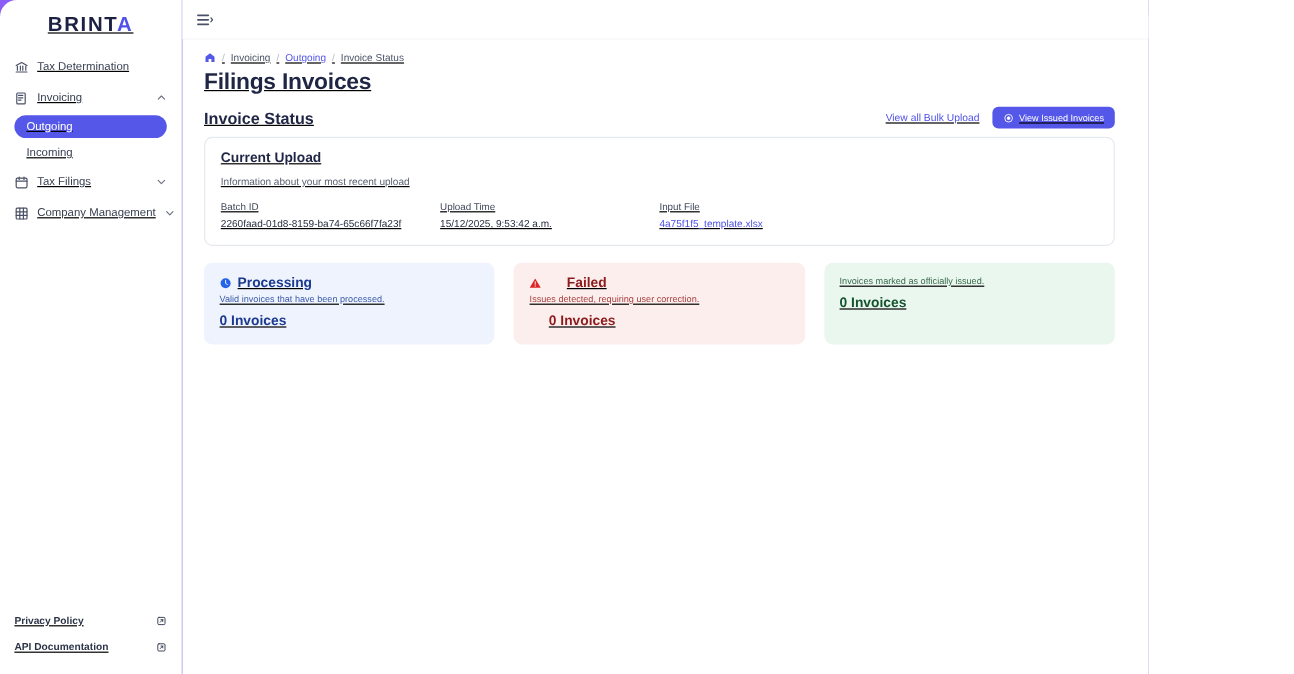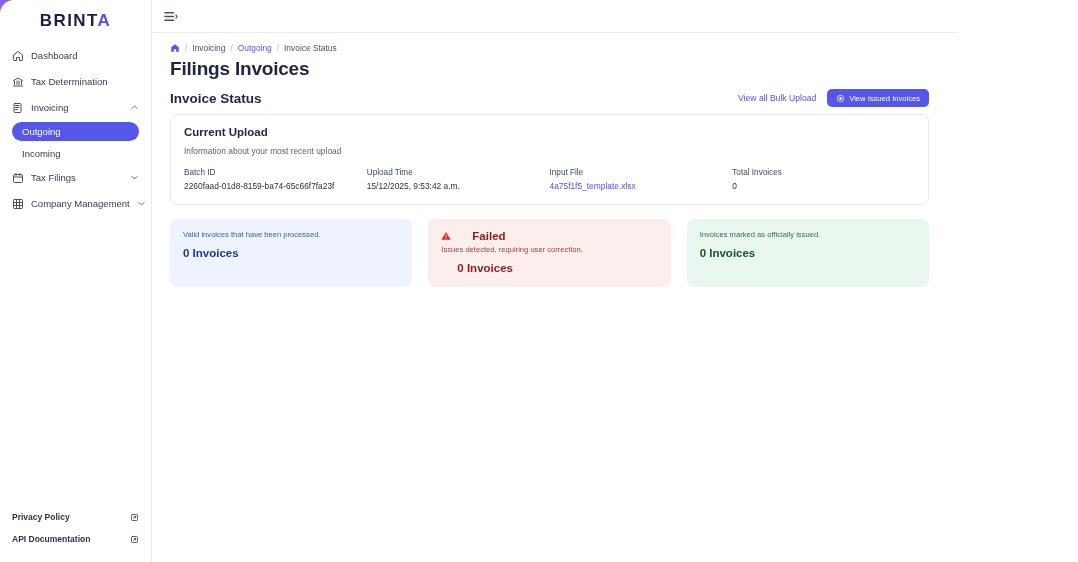--- a/index.html
+++ b/index.html
@@ -14,6 +14,7 @@
     width: 957px; height: 562px;
     background: #8b5cf6;
     display: flex;
+    text-decoration: underline;
   }
 
   

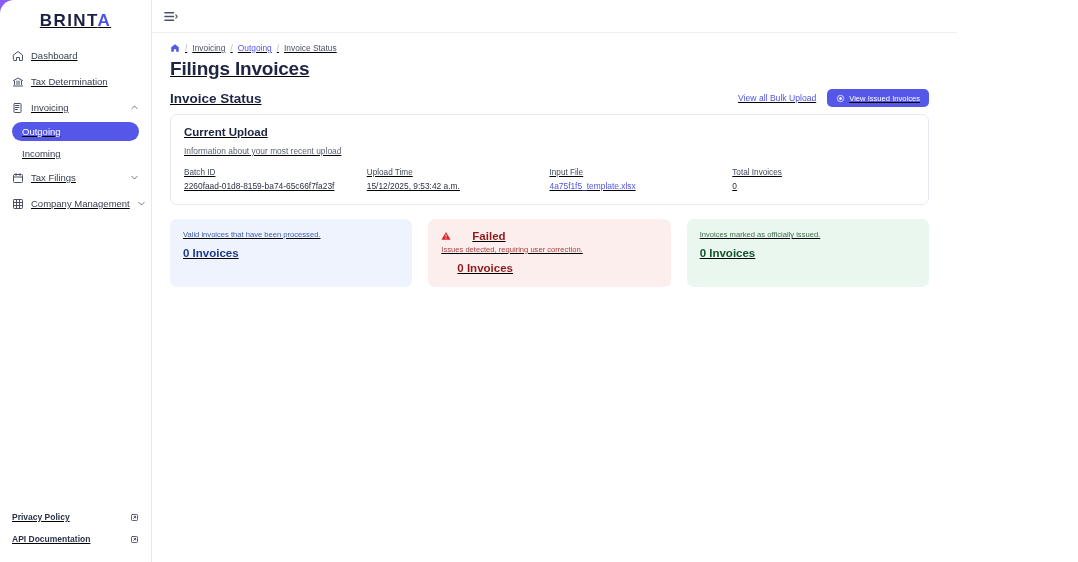--- a/index.html
+++ b/index.html
@@ -357,14 +357,6 @@
 
     <nav class="nav">
 
-      <div class="nav-item">
-        <span class="ico">
-          <svg viewBox="0 0 24 24" width="12" height="12" fill="none" stroke="currentColor" stroke-width="2" stroke-linecap="round" stroke-linejoin="round">
-              <path d="M3 10l9-7 9 7v10a1 1 0 0 1-1 1h-5v-6H9v6H4a1 1 0 0 1-1-1z"></path>
-            </svg>
-        </span>
-        <span class="label">Dashboard</span>
-      </div>
 
       <div class="nav-item">
         <span class="ico">

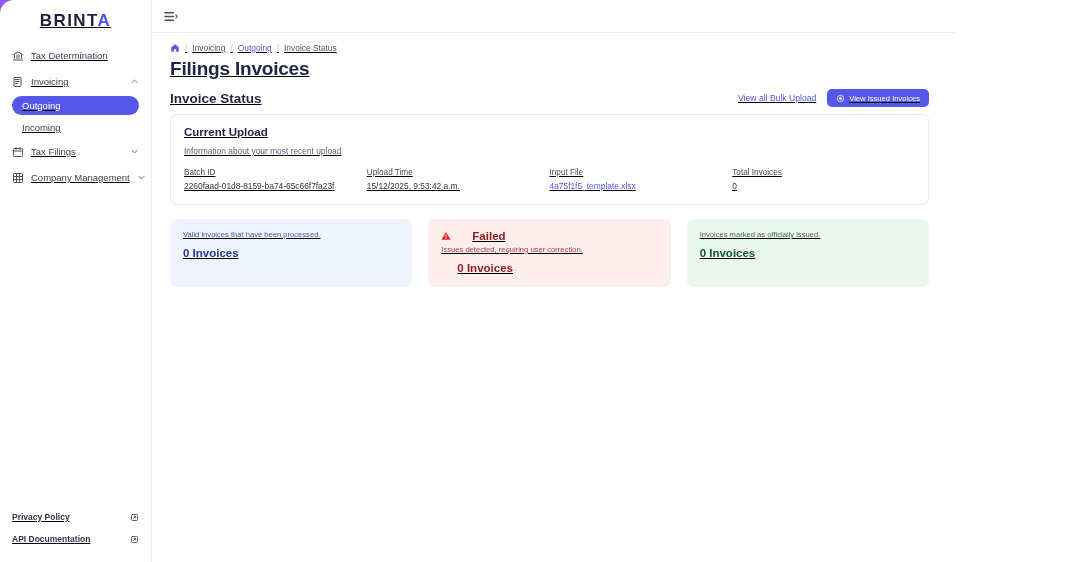--- a/index.html
+++ b/index.html
@@ -507,10 +507,6 @@
             <div class="meta-label">Input File</div>
             <div class="meta-value link">4a75f1f5_template.xlsx</div>
           </div>
-          <div>
-            <div class="meta-label">Total Invoices</div>
-            <div class="meta-value">0</div>
-          </div>
         </div>
       </div>
 

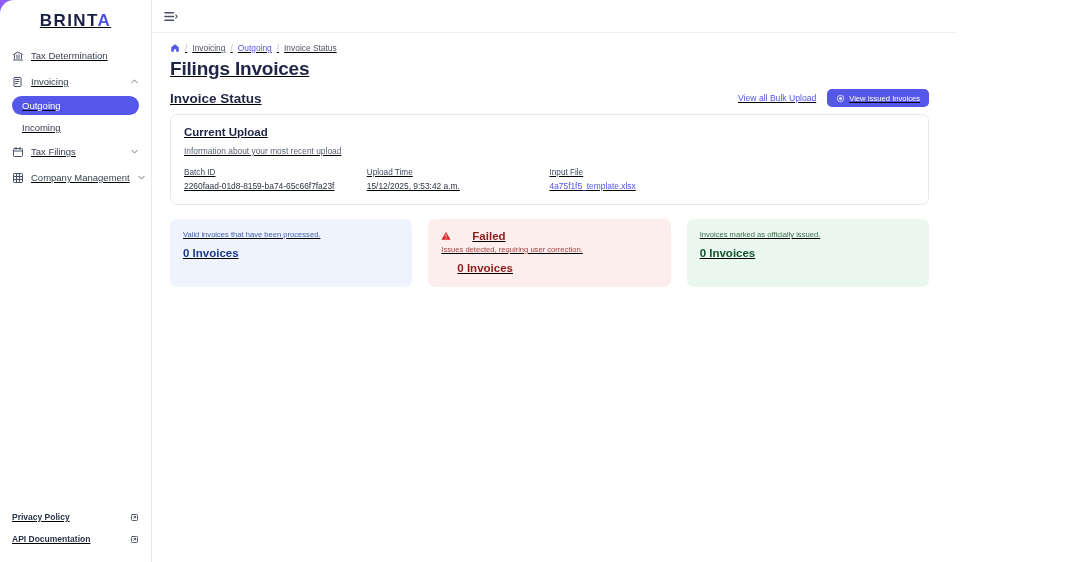--- a/index.html
+++ b/index.html
@@ -513,6 +513,15 @@
       <div class="status-row">
 
         <div class="status-card sc-processing">
+          <div class="status-head">
+            <span class="status-ico">
+              <svg viewBox="0 0 24 24" width="10" height="10" fill="currentColor">
+                  <circle cx="12" cy="12" r="10"></circle>
+                  <path d="M12 6.5v6l3.6 2.1" stroke="#eef3fe" stroke-width="2" fill="none" stroke-linecap="round"></path>
+                </svg>
+            </span>
+            <span class="status-name">Processing</span>
+          </div>
           <div class="status-desc">Valid invoices that have been processed.</div>
           <div class="status-count">0 Invoices</div>
         </div>

